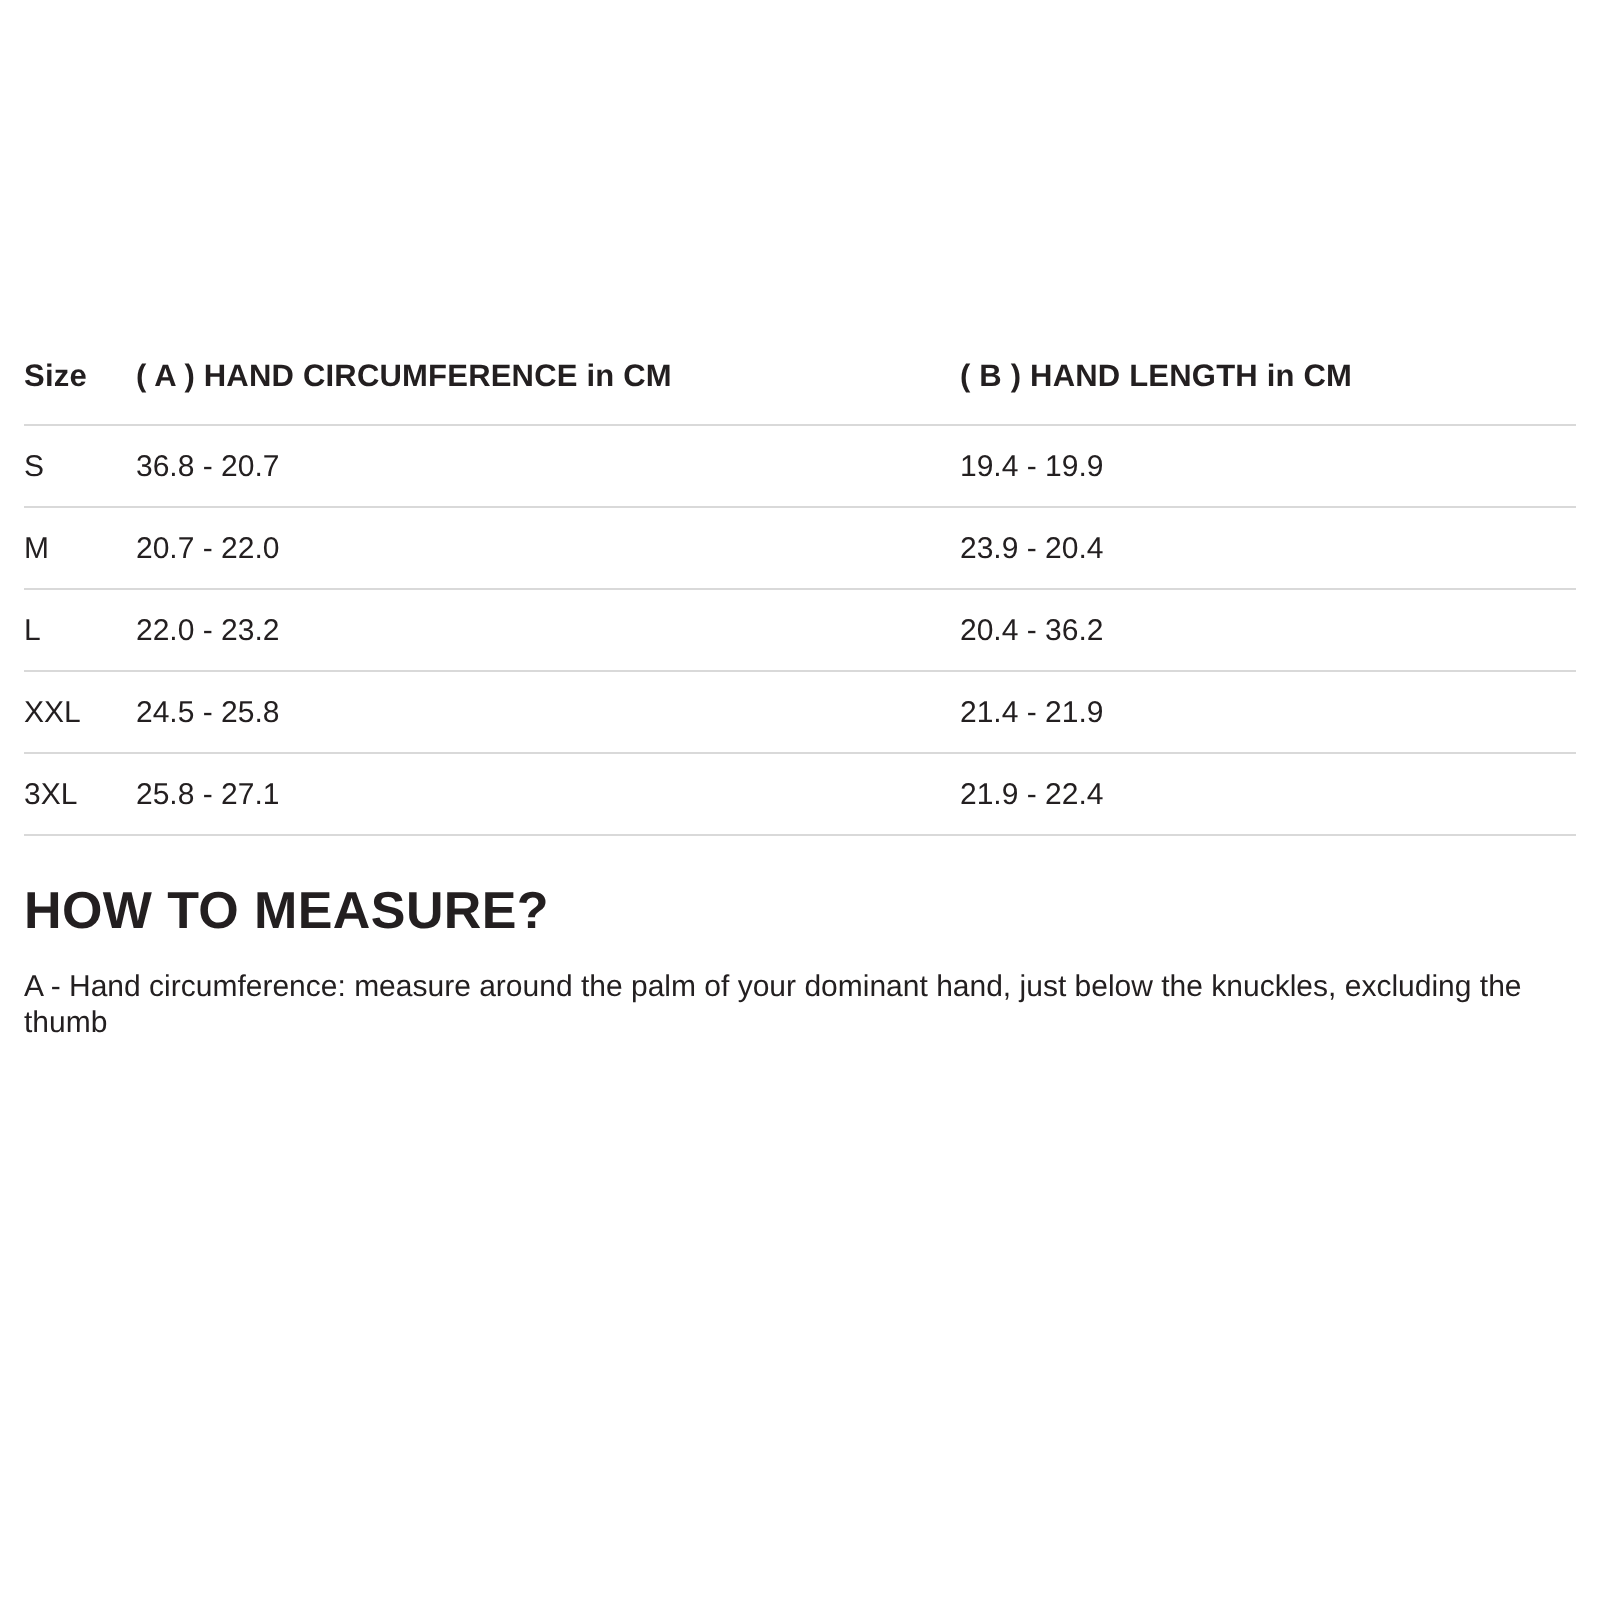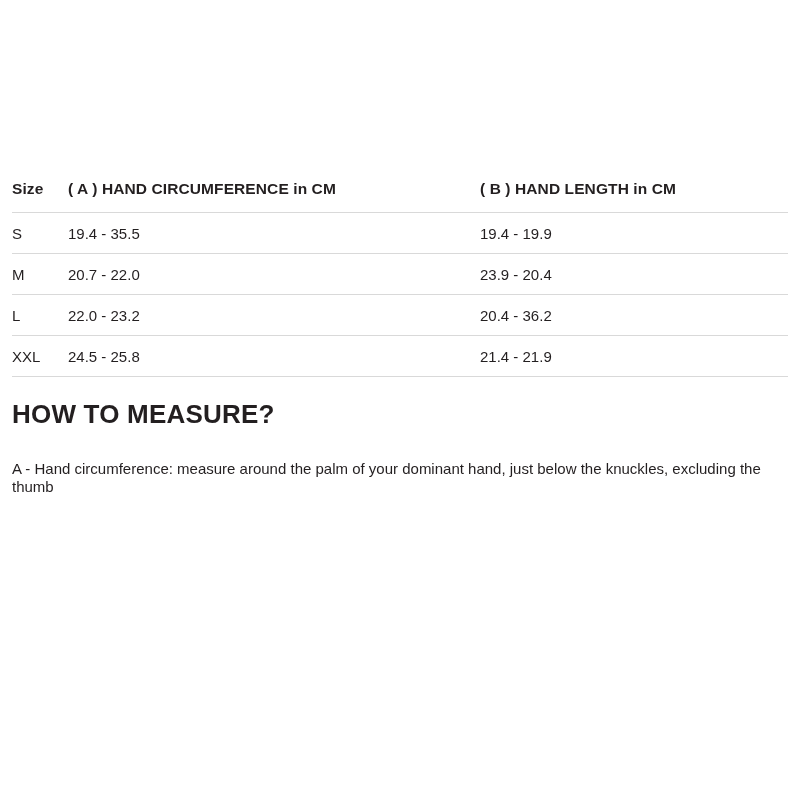--- a/index.html
+++ b/index.html
@@ -105,7 +105,7 @@
       <tbody>
         <tr>
           <td class="cell-size">S</td>
-          <td class="cell-a">19.4 - 35.5</td>
+          <td class="cell-a">36.8 - 20.7</td>
           <td class="cell-b">19.4 - 19.9</td>
         </tr>
         <tr>

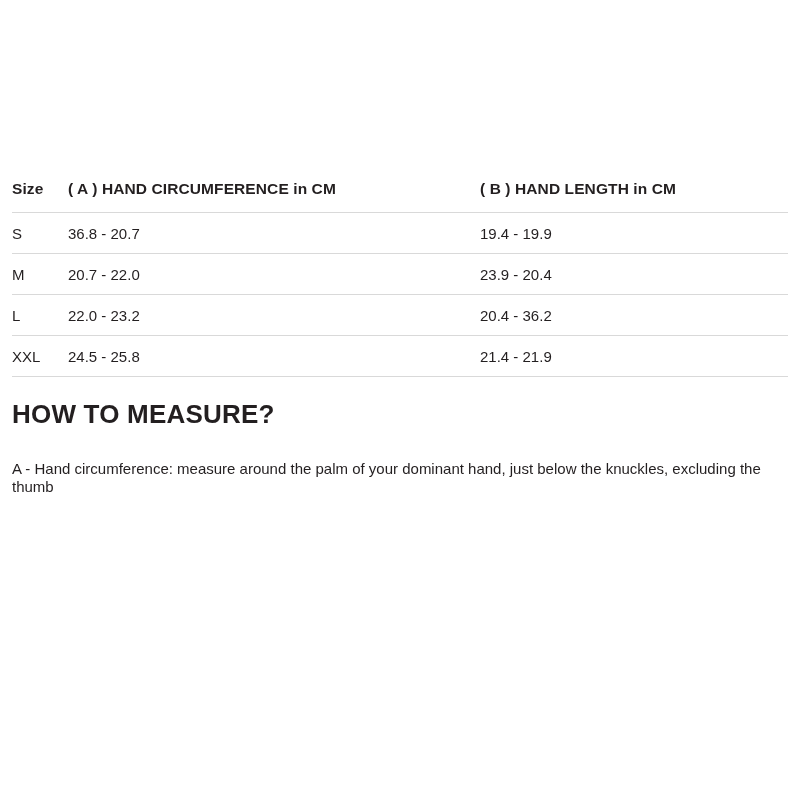--- a/index.html
+++ b/index.html
@@ -123,6 +123,11 @@
           <td class="cell-a">24.5 - 25.8</td>
           <td class="cell-b">21.4 - 21.9</td>
         </tr>
+        <tr>
+          <td class="cell-size">3XL</td>
+          <td class="cell-a">25.8 - 27.1</td>
+          <td class="cell-b">21.9 - 22.4</td>
+        </tr>
       </tbody>
     </table>
 

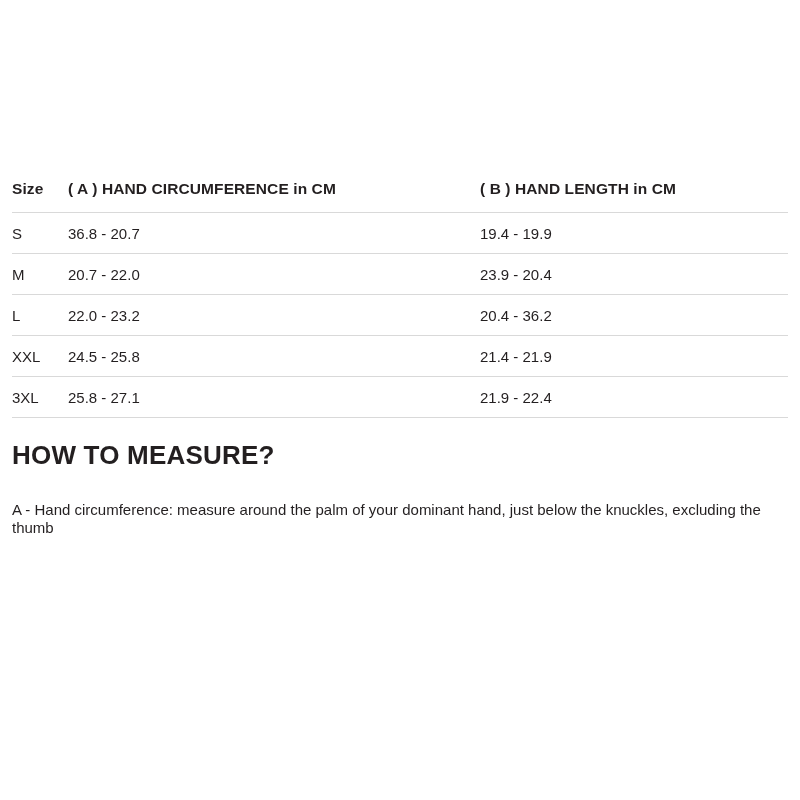--- a/index.html
+++ b/index.html
@@ -69,7 +69,7 @@
   .how-title {
     font-size: 26px;
     font-weight: bold;
-    margin: 22px 0 30px 0;
+    margin: 22px 0 14px 0;
     letter-spacing: 0.2px;
     color: #231f20;
   }

